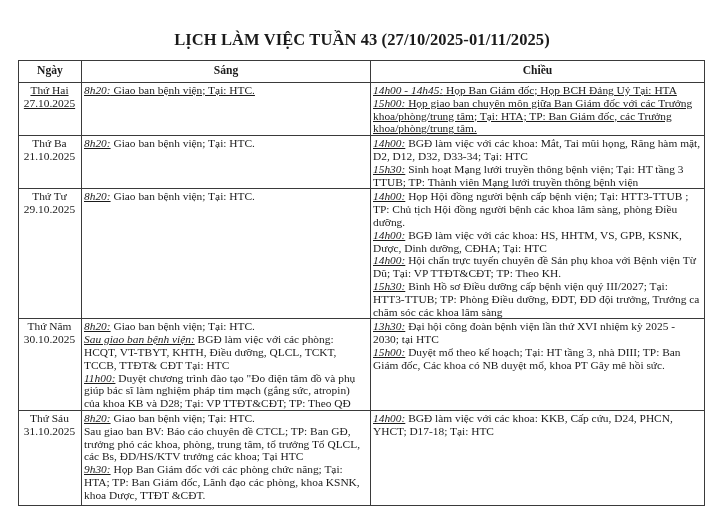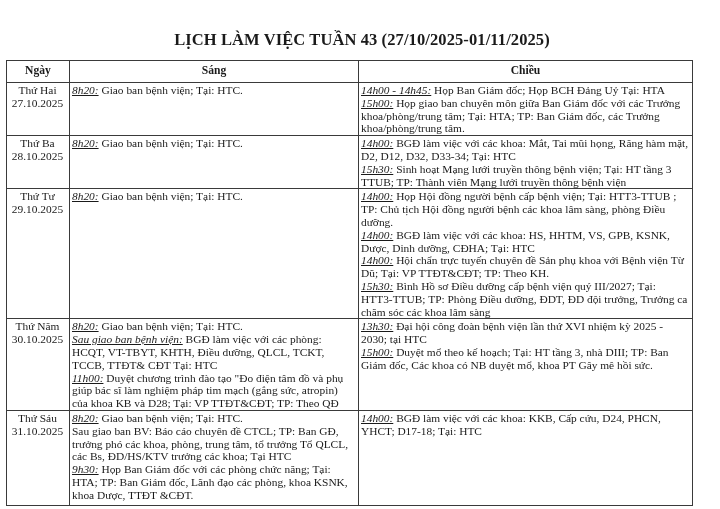--- a/index.html
+++ b/index.html
@@ -7,7 +7,7 @@
          font-family:"Liberation Serif","DejaVu Serif",serif; color:#1a1a1a; }
   .title { position:absolute; top:30px; left:2px; width:720px; text-align:center;
            font-weight:bold; font-size:16.5px; letter-spacing:0.1px; }
-  table.sched { position:absolute; left:6px; top:60px; width:686px;
+  table.sched { position:absolute; left:18px; top:60px; width:686px;
                 border-collapse:collapse; table-layout:fixed;padding-left:43px; }
   table.sched td, table.sched th { border:1.2px solid #3a3a3a; vertical-align:top;
                 font-size:11.4px; line-height:12.8px; padding:1px 3px 0 2px; }

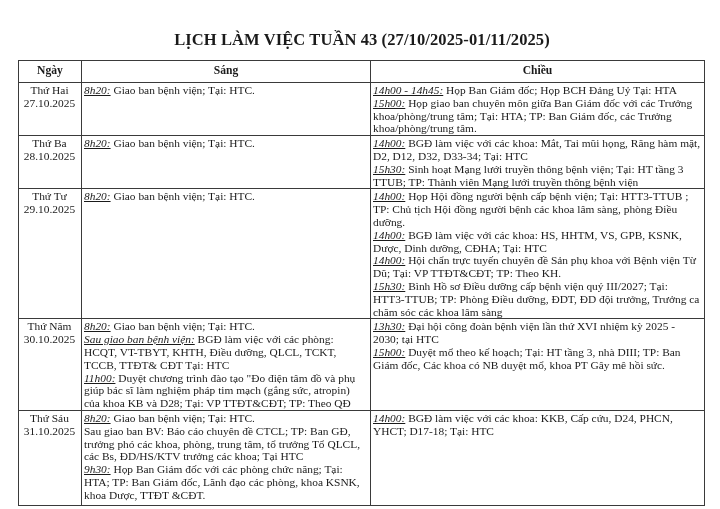--- a/index.html
+++ b/index.html
@@ -37,7 +37,7 @@
     </tr>
   </thead>
   <tbody id="tbody">
-      <tr style="height: 41px;">
+      <tr style="height: 41px; text-decoration: underline;">
         <td class="day">
           <span class="ent">Thứ Hai</span>
           <span class="ent">27.10.2025</span>

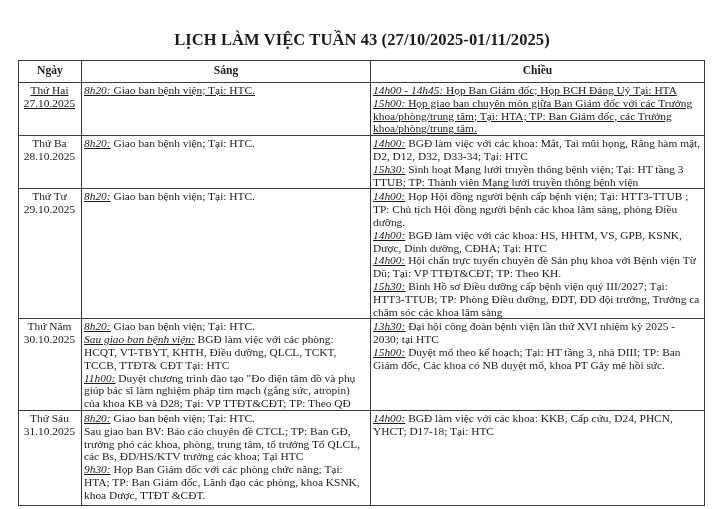--- a/index.html
+++ b/index.html
@@ -53,7 +53,7 @@
       <tr style="height: 48px;">
         <td class="day">
           <span class="ent">Thứ Ba</span>
-          <span class="ent">28.10.2025</span>
+          <span class="ent">21.10.2025</span>
         </td>
         <td>
           <span class="ent"><span class="time">8h20:</span><span> Giao ban bệnh viện; Tại: HTC.</span></span>

